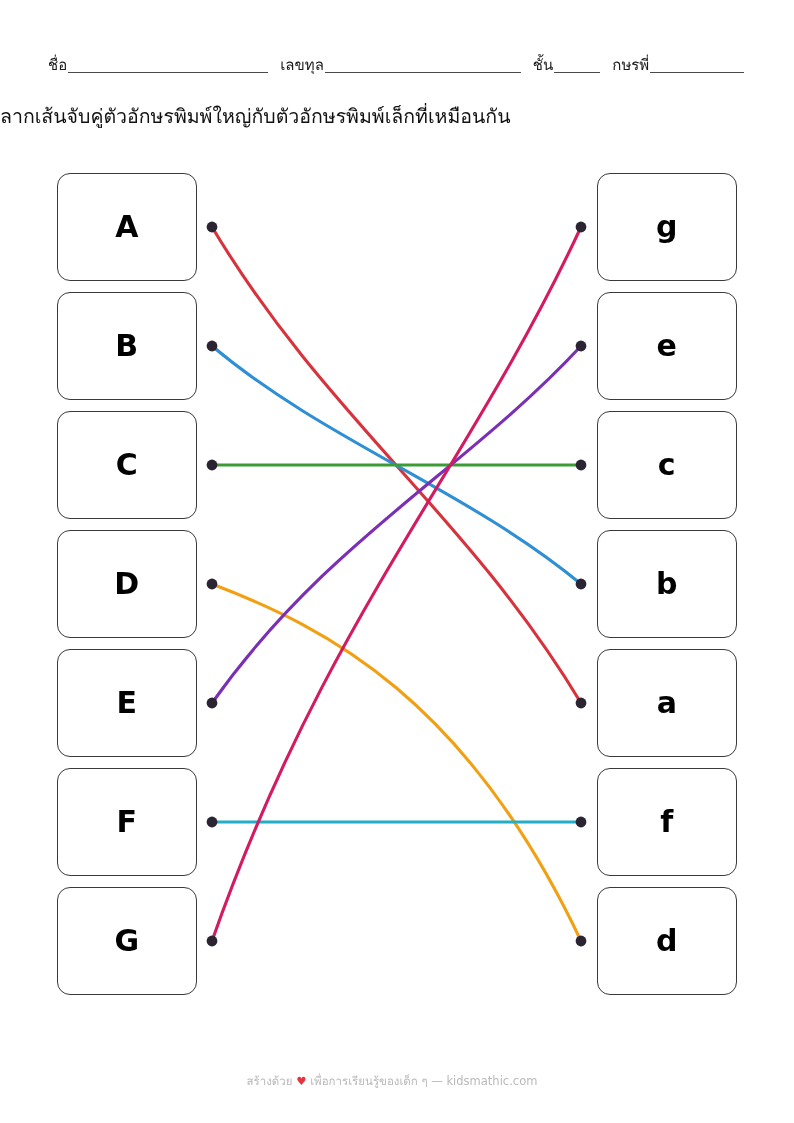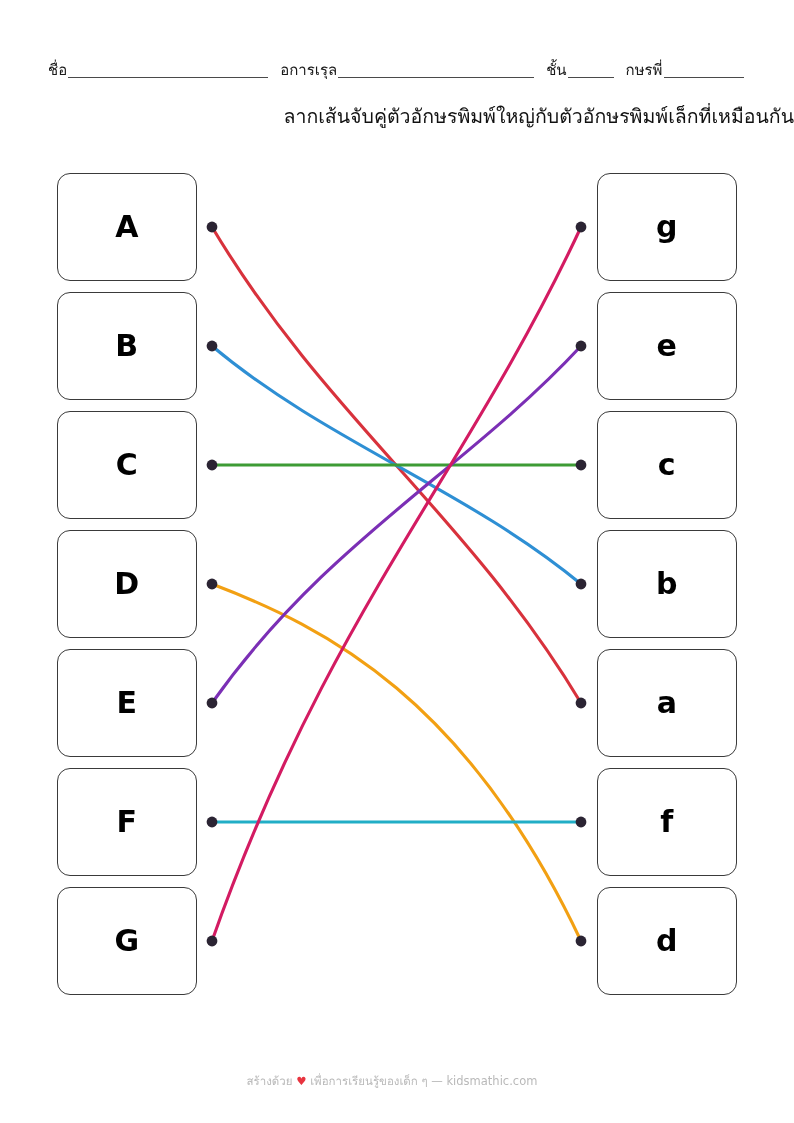--- a/index.html
+++ b/index.html
@@ -24,7 +24,7 @@
     width: 698px;
     height: 26px;
     display: flex;
-    align-items: center;
+    align-items: flex-start;
     font-size: 15px;
     color: #1a1a1a;
     white-space: nowrap;

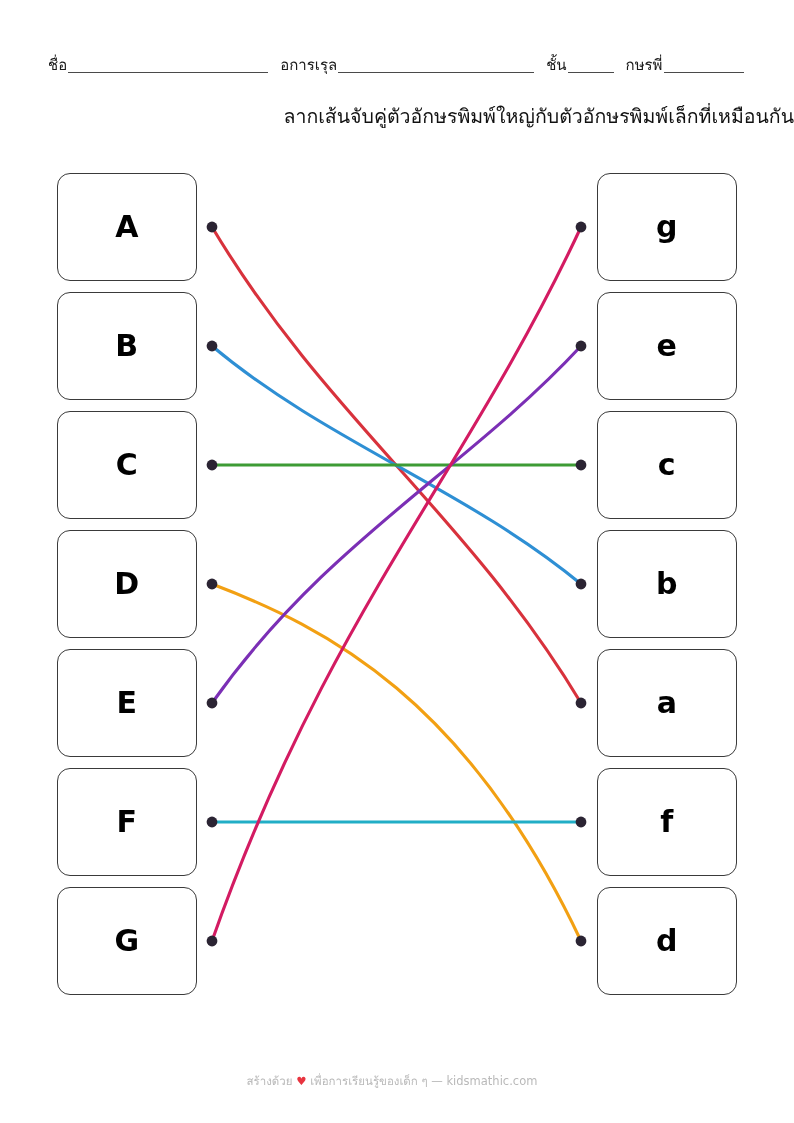--- a/index.html
+++ b/index.html
@@ -125,7 +125,7 @@
   <span class="name-label">ชื่อ</span>
   <span class="rule rule-name"></span>
   <span class="gap-sm"></span>
-  <span class="name-label">อการเรุล</span>
+  <span class="name-label">เลขทุล</span>
   <span class="rule rule-sur"></span>
   <span class="gap-sm"></span>
   <span class="name-label">ชั้น</span>

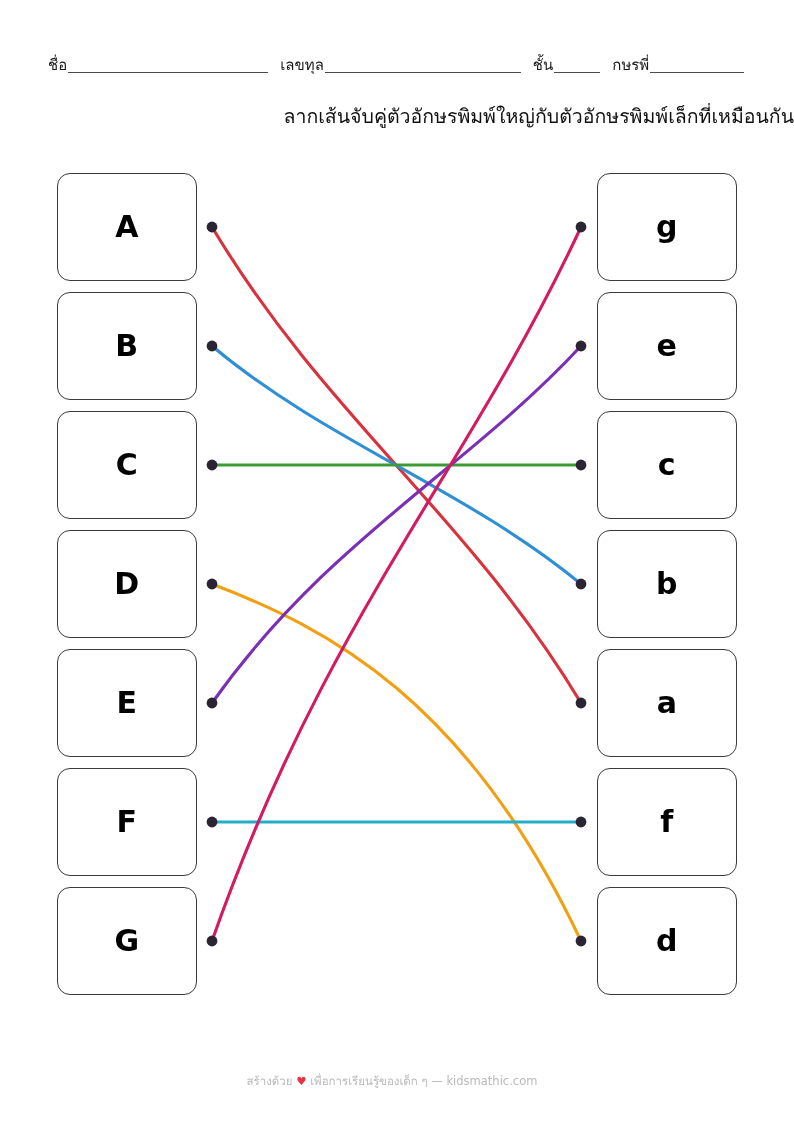--- a/index.html
+++ b/index.html
@@ -50,7 +50,7 @@
     left: 0;
     top: 104px;
     width: 794px;
-    text-align: right;
+    text-align: left;
     font-size: 19.5px;
     line-height: 1.35;
     color: #111111;

